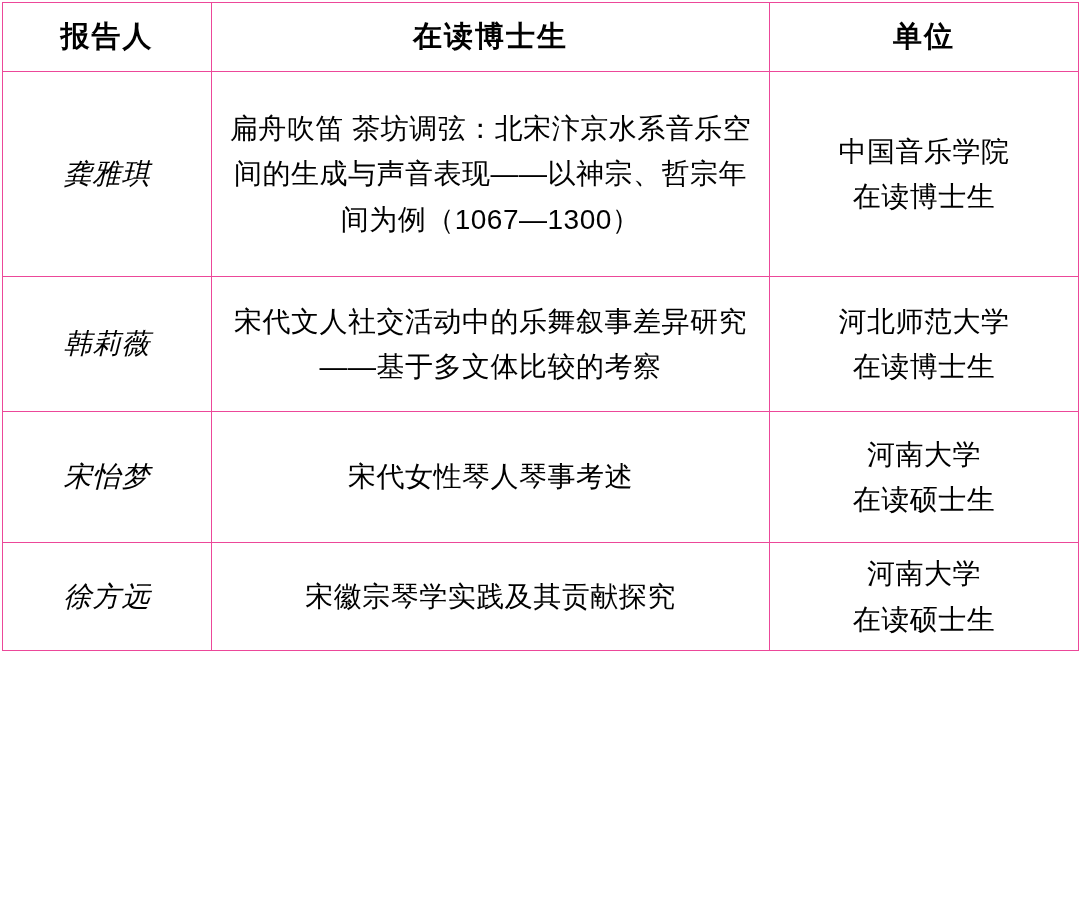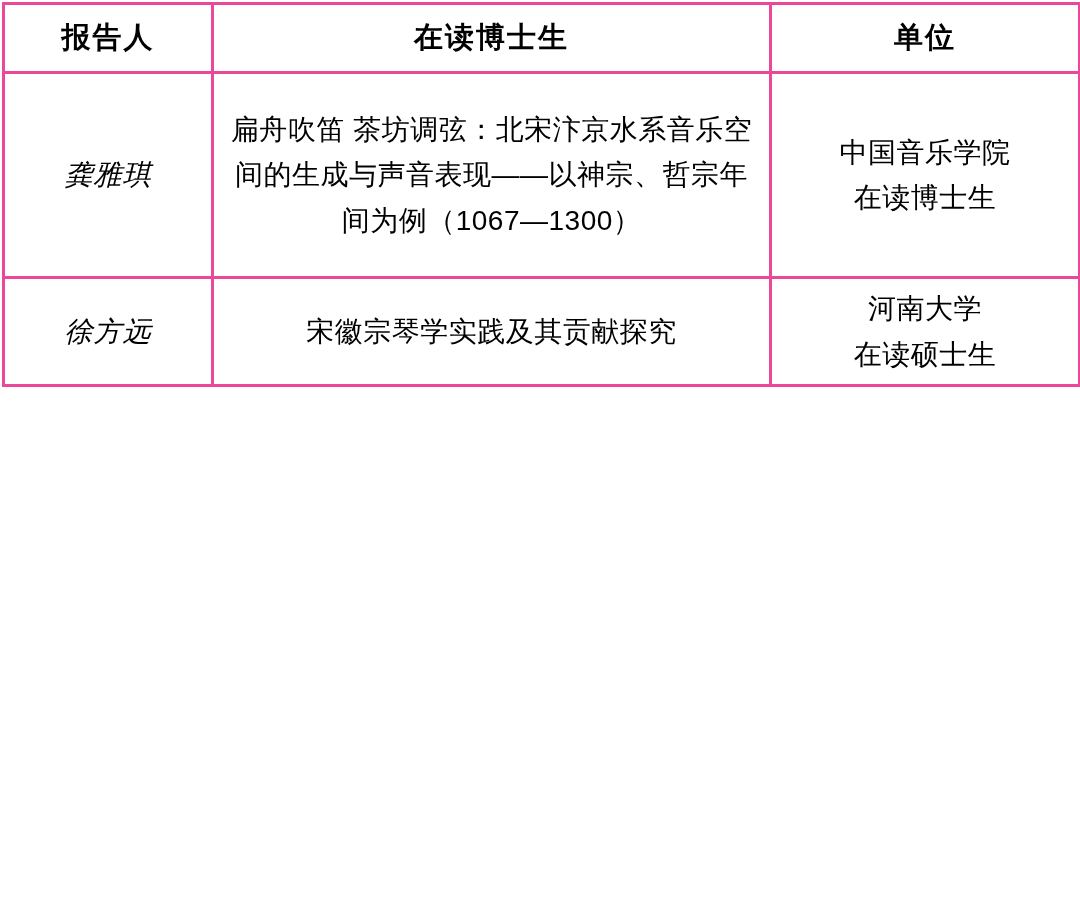--- a/index.html
+++ b/index.html
@@ -31,7 +31,7 @@
 
   table.schedule th,
   table.schedule td {
-    border: 3px solid #ec4899;
+    border: 1px solid #ec4899;
     text-align: center;
     vertical-align: middle;
     padding: 6px 10px;

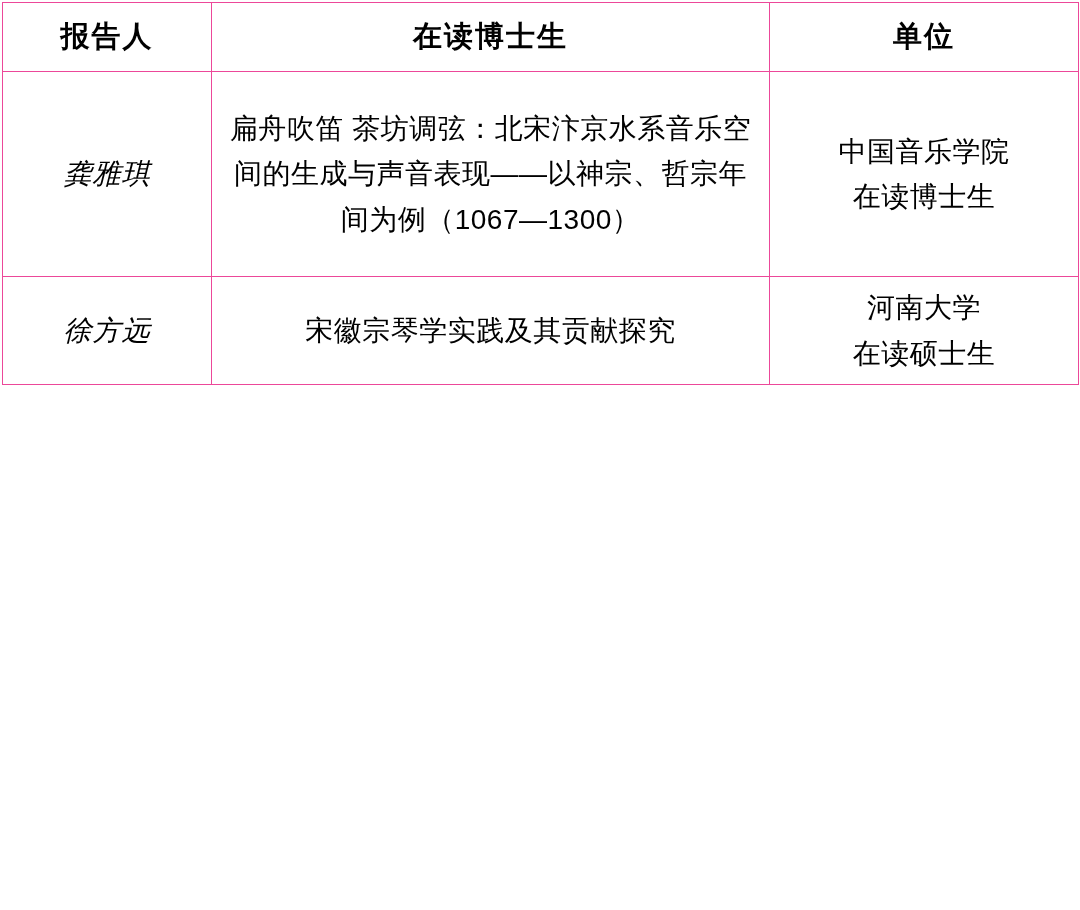--- a/index.html
+++ b/index.html
@@ -94,6 +94,14 @@
           <span class="line">在读博士生</span>
         </td>
       </tr>
+      <tr class="row-h2">
+        <td class="speaker">韩莉薇</td>
+        <td class="title">宋代文人社交活动中的乐舞叙事差异研究——基于多文体比较的考察</td>
+        <td class="unit">
+          <span class="line">河北师范大学</span>
+          <span class="line">在读博士生</span>
+        </td>
+      </tr>
       <tr class="row-h6">
         <td class="speaker">徐方远</td>
         <td class="title">宋徽宗琴学实践及其贡献探究</td>

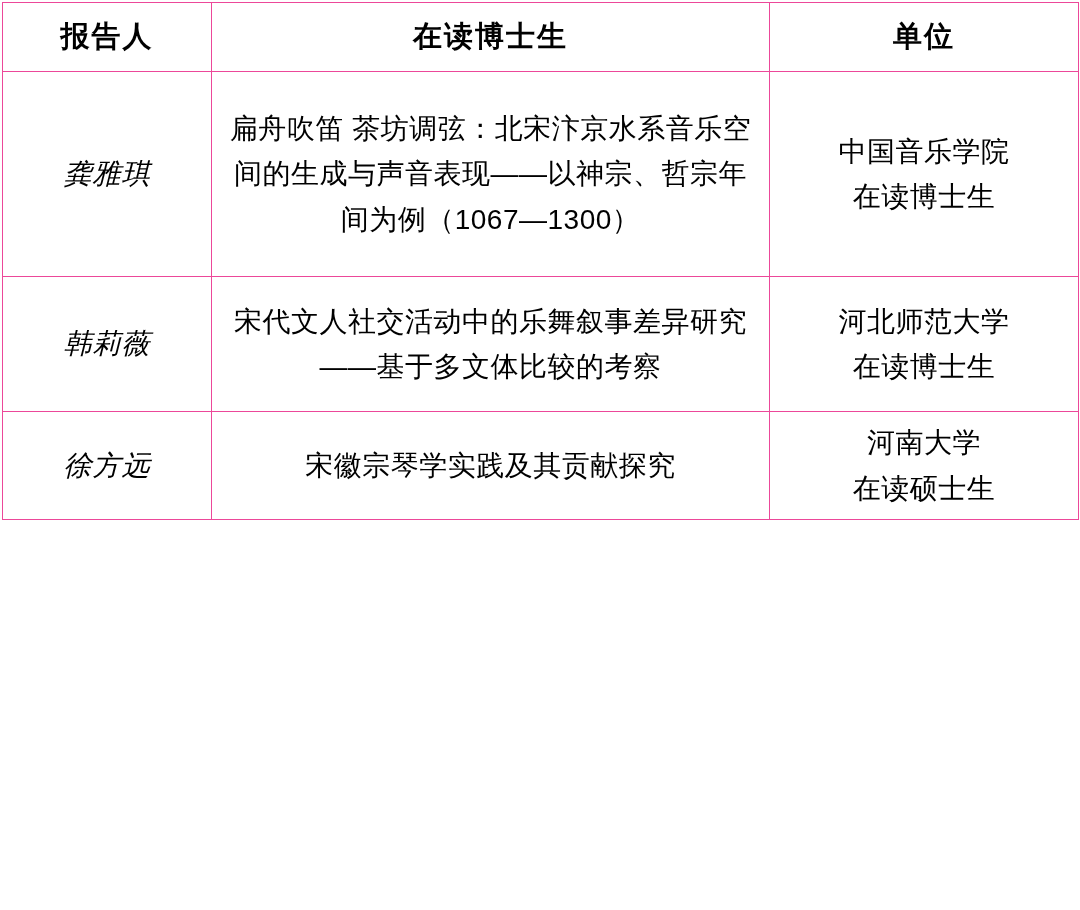--- a/index.html
+++ b/index.html
@@ -102,6 +102,14 @@
           <span class="line">在读博士生</span>
         </td>
       </tr>
+      <tr class="row-h4">
+        <td class="speaker">宋怡梦</td>
+        <td class="title">宋代女性琴人琴事考述</td>
+        <td class="unit">
+          <span class="line">河南大学</span>
+          <span class="line">在读硕士生</span>
+        </td>
+      </tr>
       <tr class="row-h6">
         <td class="speaker">徐方远</td>
         <td class="title">宋徽宗琴学实践及其贡献探究</td>

